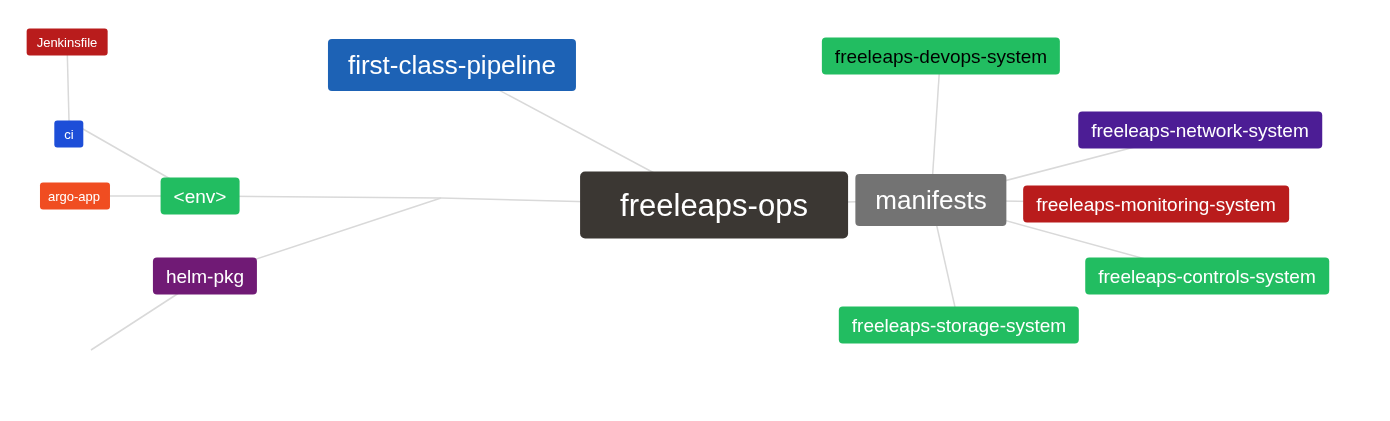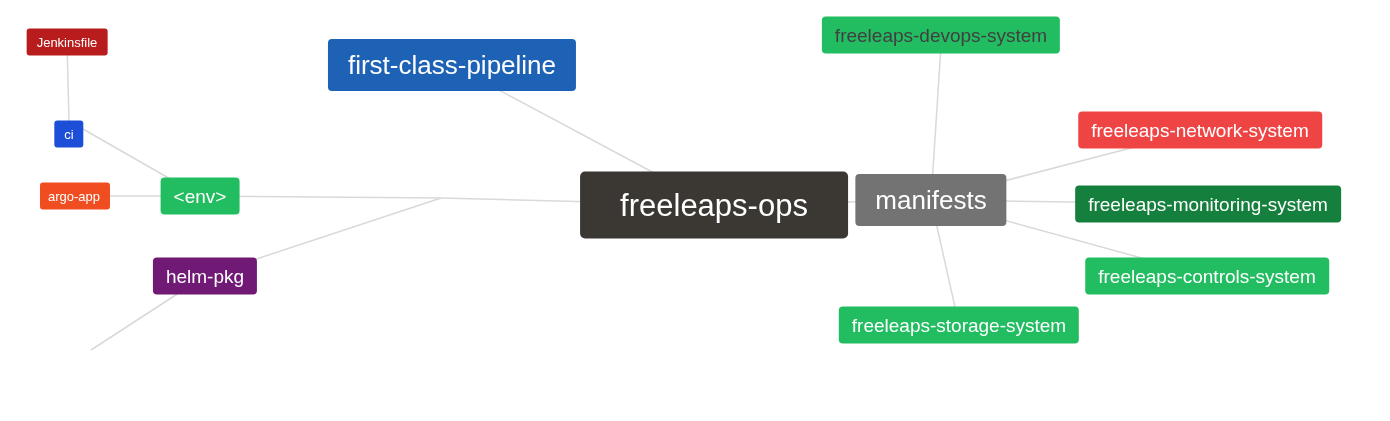--- a/index.html
+++ b/index.html
@@ -78,7 +78,7 @@
     <div class="node primary" style="left: 931px; top: 200px; background: #737373; color: rgb(255, 255, 255);">manifests</div>
     <div class="node secondary" style="left: 200px; top: 196px; background: rgb(34, 189, 97); color: rgb(255, 255, 255);">&lt;env&gt;</div>
     <div class="node secondary" style="left: 205px; top: 276px; background: #701a75; color: rgb(255, 255, 255);">helm-pkg</div>
-    <div class="node secondary" style="left: 941px; top: 35px; background: rgb(34, 189, 97); color: #404040;">freeleaps-devops-system</div>
+    <div class="node secondary" style="left: 941px; top: 56px; background: rgb(34, 189, 97); color: #000000;">freeleaps-devops-system</div>
     <div class="node secondary" style="left: 1200px; top: 130px; background: #ef4444; color: rgb(255, 255, 255);">freeleaps-network-system</div>
     <div class="node secondary" style="left: 1208px; top: 204px; background: #15803d; color: rgb(255, 255, 255);">freeleaps-monitoring-system</div>
     <div class="node secondary" style="left: 1207px; top: 276px; background: rgb(34, 189, 97); color: rgb(255, 255, 255);">freeleaps-controls-system</div>

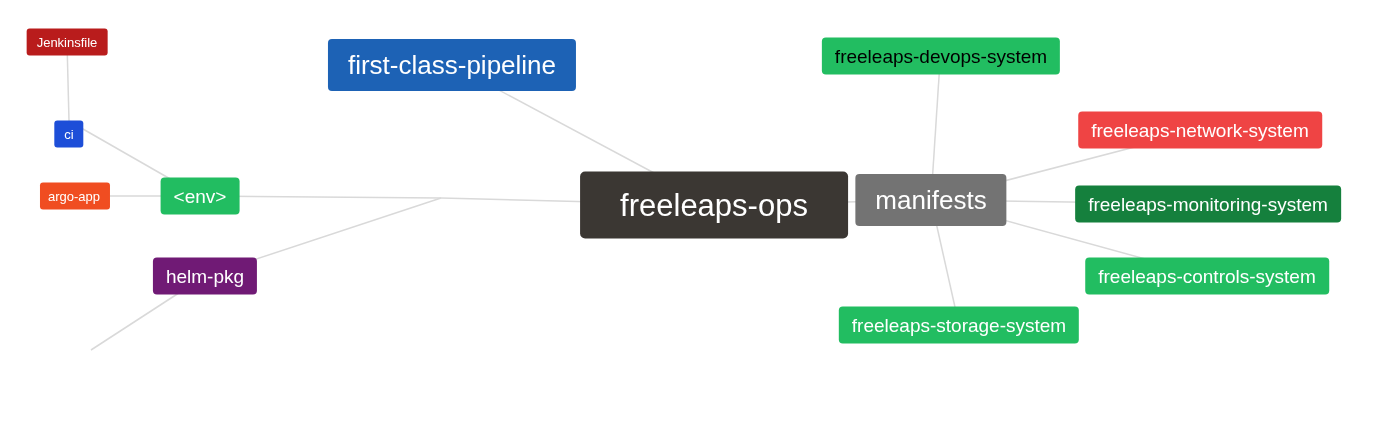--- a/index.html
+++ b/index.html
@@ -79,7 +79,7 @@
     <div class="node secondary" style="left: 200px; top: 196px; background: rgb(34, 189, 97); color: rgb(255, 255, 255);">&lt;env&gt;</div>
     <div class="node secondary" style="left: 205px; top: 276px; background: #701a75; color: rgb(255, 255, 255);">helm-pkg</div>
     <div class="node secondary" style="left: 941px; top: 56px; background: rgb(34, 189, 97); color: #000000;">freeleaps-devops-system</div>
-    <div class="node secondary" style="left: 1200px; top: 130px; background: #ef4444; color: rgb(255, 255, 255);">freeleaps-network-system</div>
+    <div class="node secondary" style="left: 1200px; top: 130px; background: #4c1d95; color: rgb(255, 255, 255);">freeleaps-network-system</div>
     <div class="node secondary" style="left: 1208px; top: 204px; background: #15803d; color: rgb(255, 255, 255);">freeleaps-monitoring-system</div>
     <div class="node secondary" style="left: 1207px; top: 276px; background: rgb(34, 189, 97); color: rgb(255, 255, 255);">freeleaps-controls-system</div>
     <div class="node secondary" style="left: 959px; top: 325px; background: rgb(34, 189, 97); color: rgb(255, 255, 255);">freeleaps-storage-system</div>

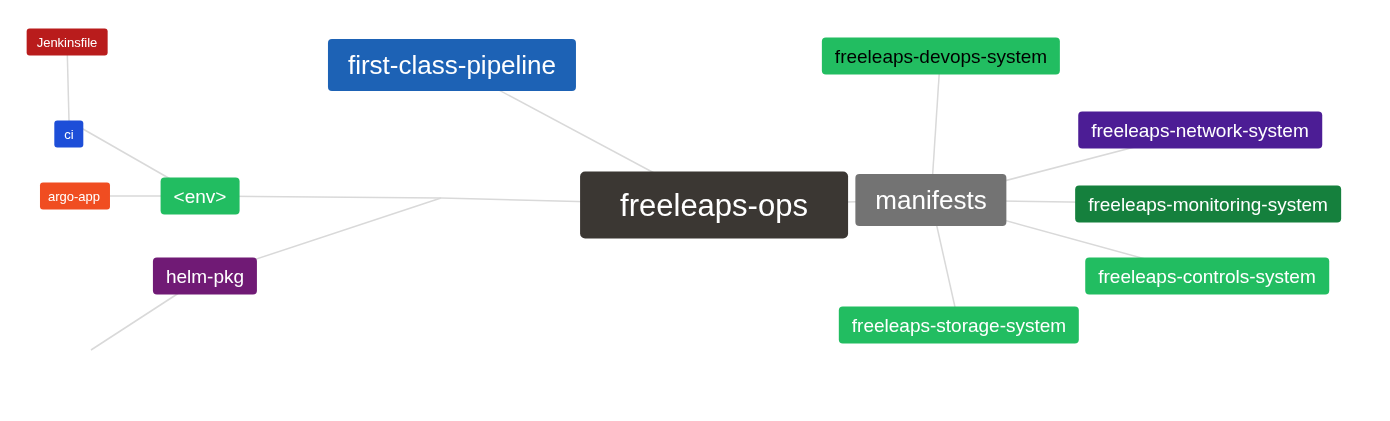--- a/index.html
+++ b/index.html
@@ -80,7 +80,7 @@
     <div class="node secondary" style="left: 205px; top: 276px; background: #701a75; color: rgb(255, 255, 255);">helm-pkg</div>
     <div class="node secondary" style="left: 941px; top: 56px; background: rgb(34, 189, 97); color: #000000;">freeleaps-devops-system</div>
     <div class="node secondary" style="left: 1200px; top: 130px; background: #4c1d95; color: rgb(255, 255, 255);">freeleaps-network-system</div>
-    <div class="node secondary" style="left: 1208px; top: 204px; background: #15803d; color: rgb(255, 255, 255);">freeleaps-monitoring-system</div>
+    <div class="node secondary" style="left: 1156px; top: 204px; background: #b91c1c; color: rgb(255, 255, 255);">freeleaps-monitoring-system</div>
     <div class="node secondary" style="left: 1207px; top: 276px; background: rgb(34, 189, 97); color: rgb(255, 255, 255);">freeleaps-controls-system</div>
     <div class="node secondary" style="left: 959px; top: 325px; background: rgb(34, 189, 97); color: rgb(255, 255, 255);">freeleaps-storage-system</div>
     <div class="node leaf-orange" style="left: 67px; top: 42px; background: #b91c1c; color: rgb(255, 255, 255);">Jenkinsfile</div>

